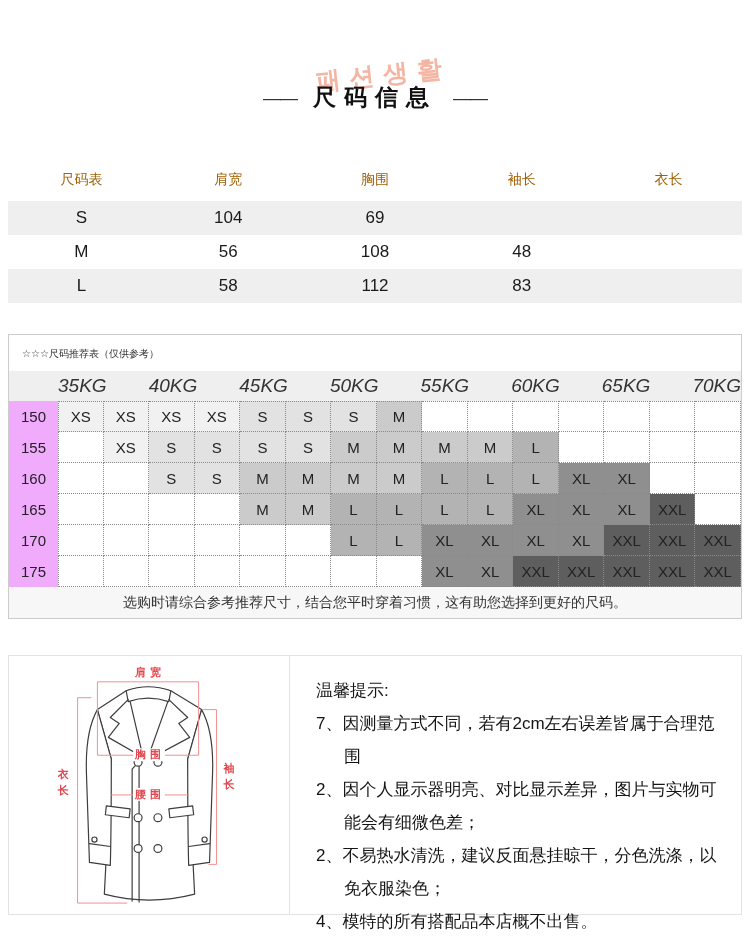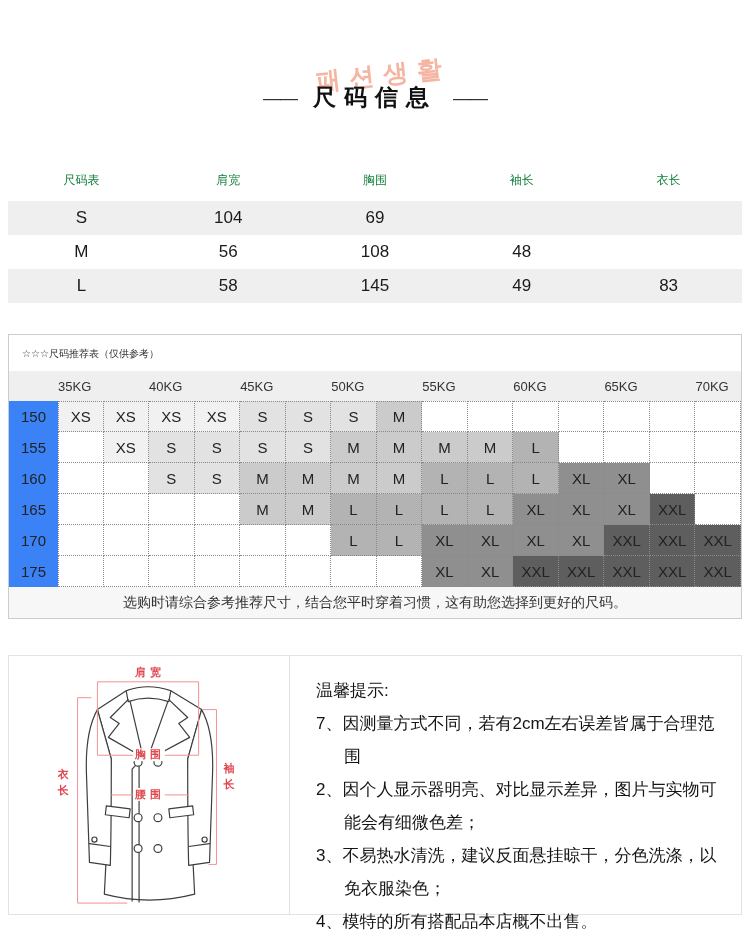--- a/index.html
+++ b/index.html
@@ -18,7 +18,7 @@
   .size-table { margin:46px 8px 0; }
   .st-row { display:grid; grid-template-columns:repeat(5,1fr); height:34px; align-items:center;
     text-align:center; font-size:17px; color:#1a1a1a; }
-  .st-row.header { height:42px; font-size:12px; color:#15803d; }
+  .st-row.header { height:42px; font-size:14px; color:#a16207; }
   .st-row.alt { background:#efefef; }
 
   

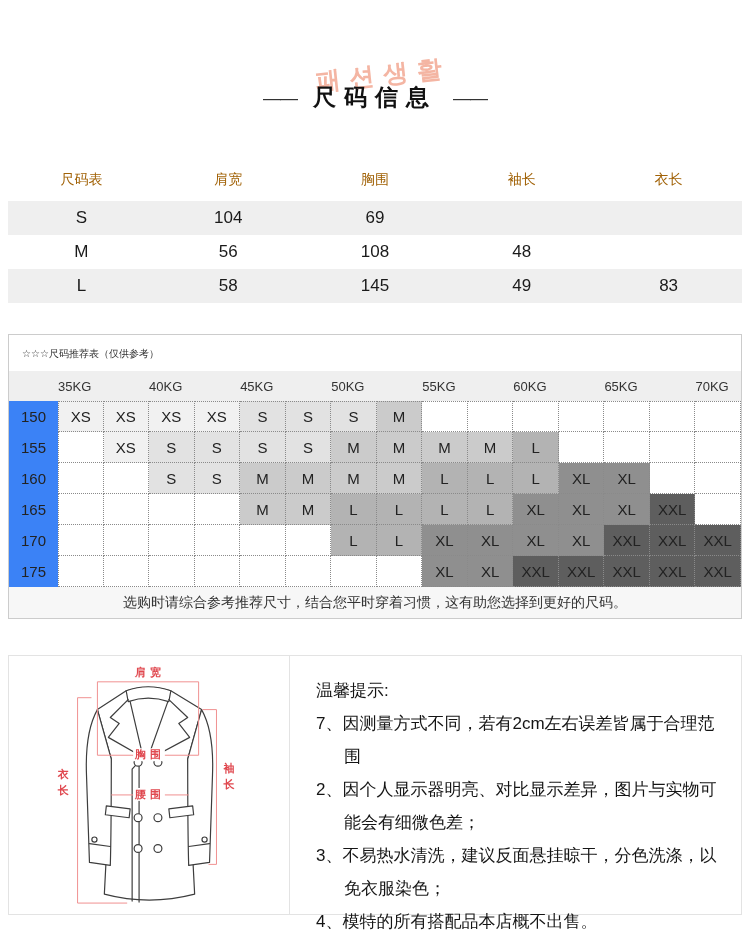--- a/index.html
+++ b/index.html
@@ -82,7 +82,7 @@
       <div class="st-row alt">
         <div class="st-cell">L</div>
         <div class="st-cell">58</div>
-        <div class="st-cell">145</div>
+        <div class="st-cell">112</div>
         <div class="st-cell">49</div>
         <div class="st-cell">83</div>
       </div>

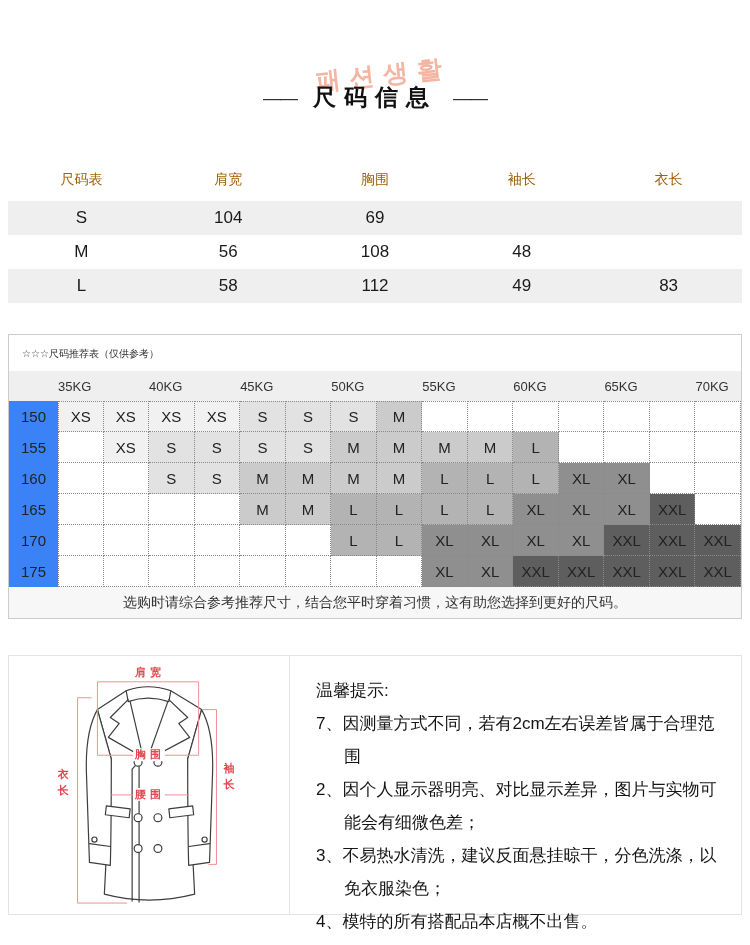--- a/index.html
+++ b/index.html
@@ -83,7 +83,6 @@
         <div class="st-cell">L</div>
         <div class="st-cell">58</div>
         <div class="st-cell">112</div>
-        <div class="st-cell">49</div>
         <div class="st-cell">83</div>
       </div>
     </div>

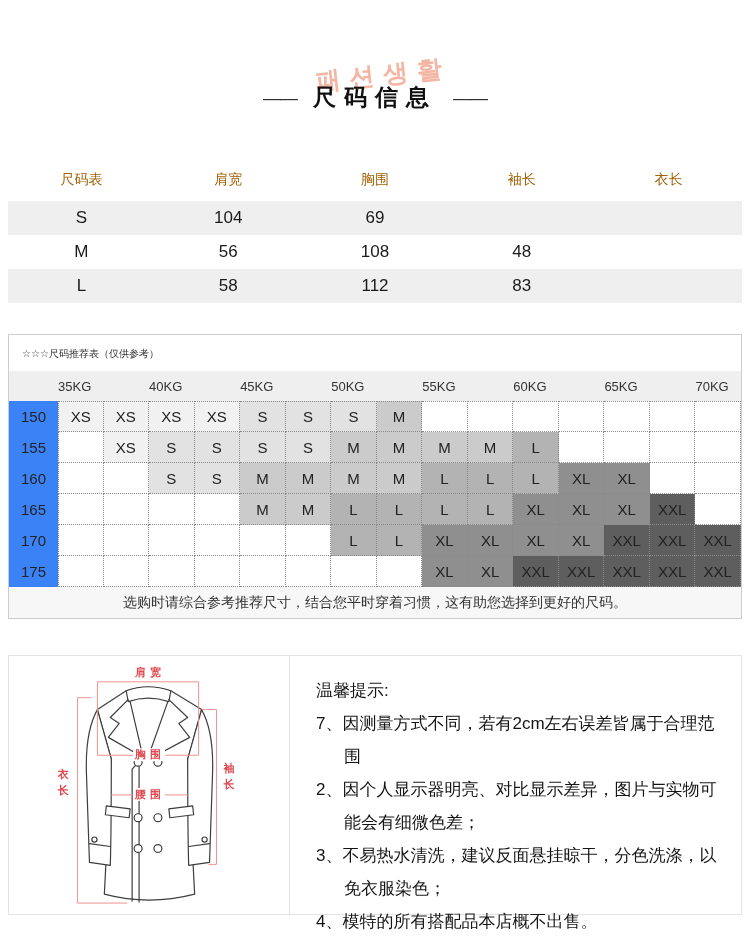--- a/index.html
+++ b/index.html
@@ -25,7 +25,7 @@
   .rec-box { margin:31px 8px 0; border:1px solid #ccc; background:#fff; }
   .rec-title { height:36px; line-height:38px; padding-left:13px; font-size:10px; color:#333; }
   .rec-grid-head { display:grid; grid-template-columns:49px repeat(15,1fr); background:#efefef;
-    height:30px; align-items:center; font-size:13px; color:#333; }
+    height:30px; align-items:center; text-align:center; font-size:19px; color:#333;font-style:italic; }
   .rec-grid-head span { white-space:nowrap; }
   .rec-grid { display:grid; grid-template-columns:49px repeat(15,1fr); grid-auto-rows:31px;
     font-size:15px; color:#222; }

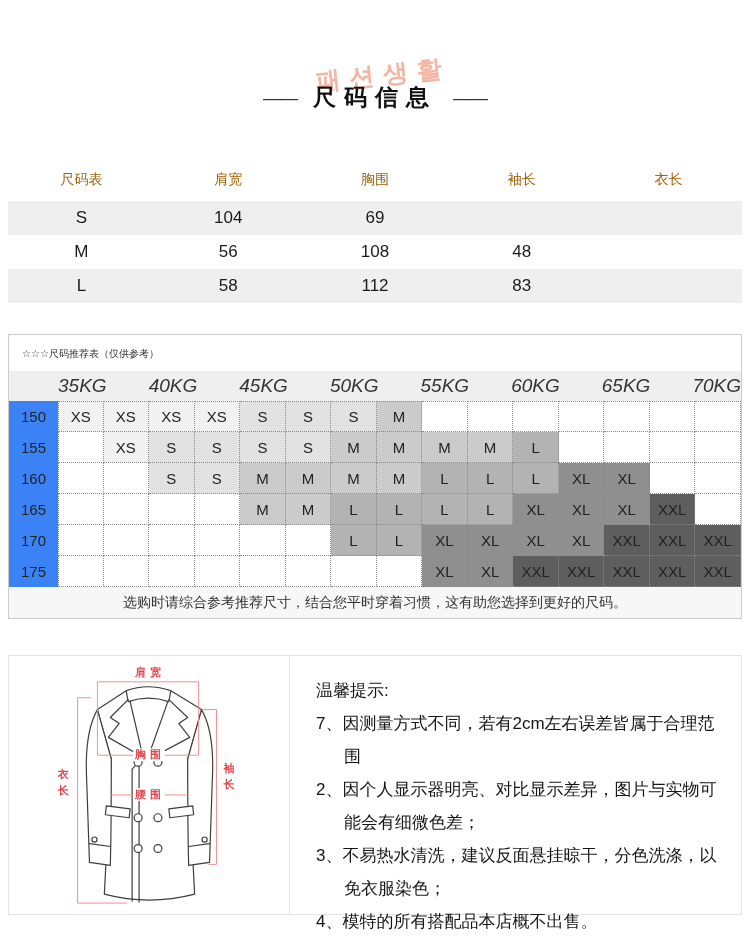--- a/index.html
+++ b/index.html
@@ -29,7 +29,7 @@
   .rec-grid-head span { white-space:nowrap; }
   .rec-grid { display:grid; grid-template-columns:49px repeat(15,1fr); grid-auto-rows:31px;
     font-size:15px; color:#222; }
-  .rt-label { background:#3b82f6; display:flex; align-items:center; justify-content:center; }
+  .rt-label { background:#f0abfc; display:flex; align-items:center; justify-content:center; }
   .rt-cell { display:flex; align-items:center; justify-content:center;
     border-right:1px dotted #8a8a8a; border-bottom:1px dotted #8a8a8a; }
   .rt-cell.bl { border-left:1px dotted #8a8a8a; }

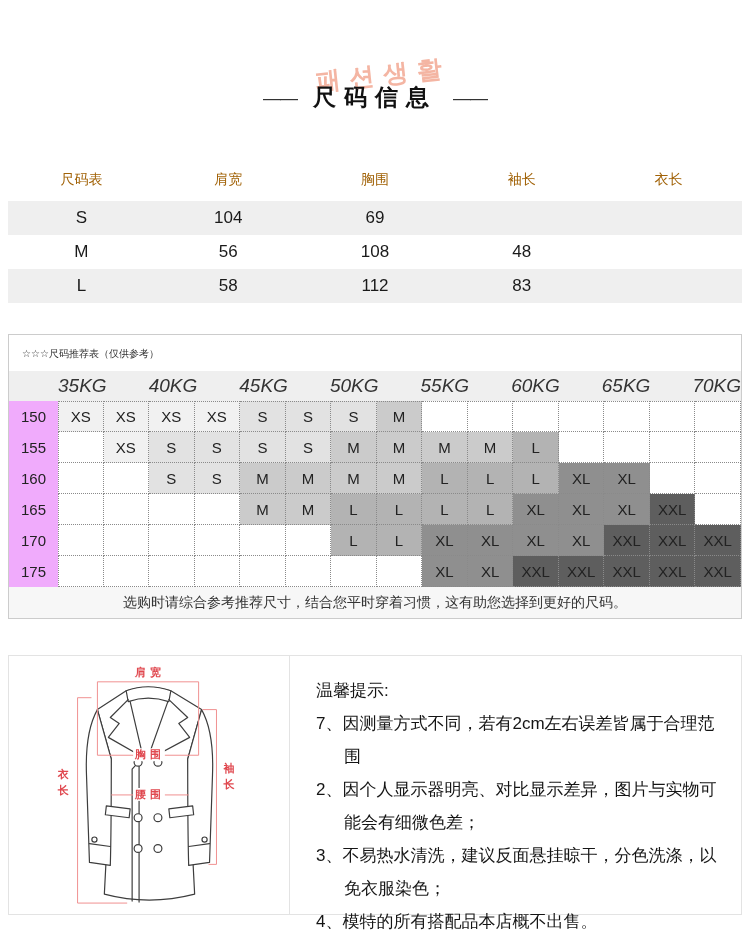--- a/index.html
+++ b/index.html
@@ -269,7 +269,7 @@
     <div>
         <div class="tips-item">7、因测量方式不同，若有2cm左右误差皆属于合理范围</div>
         <div class="tips-item">2、因个人显示器明亮、对比显示差异，图片与实物可能会有细微色差；</div>
-        <div class="tips-item">3、不易热水清洗，建议反面悬挂晾干，分色洗涤，以免衣服染色；</div>
+        <div class="tips-item">2、不易热水清洗，建议反面悬挂晾干，分色洗涤，以免衣服染色；</div>
         <div class="tips-item">4、模特的所有搭配品本店概不出售。</div>
       </div>
   </div>

